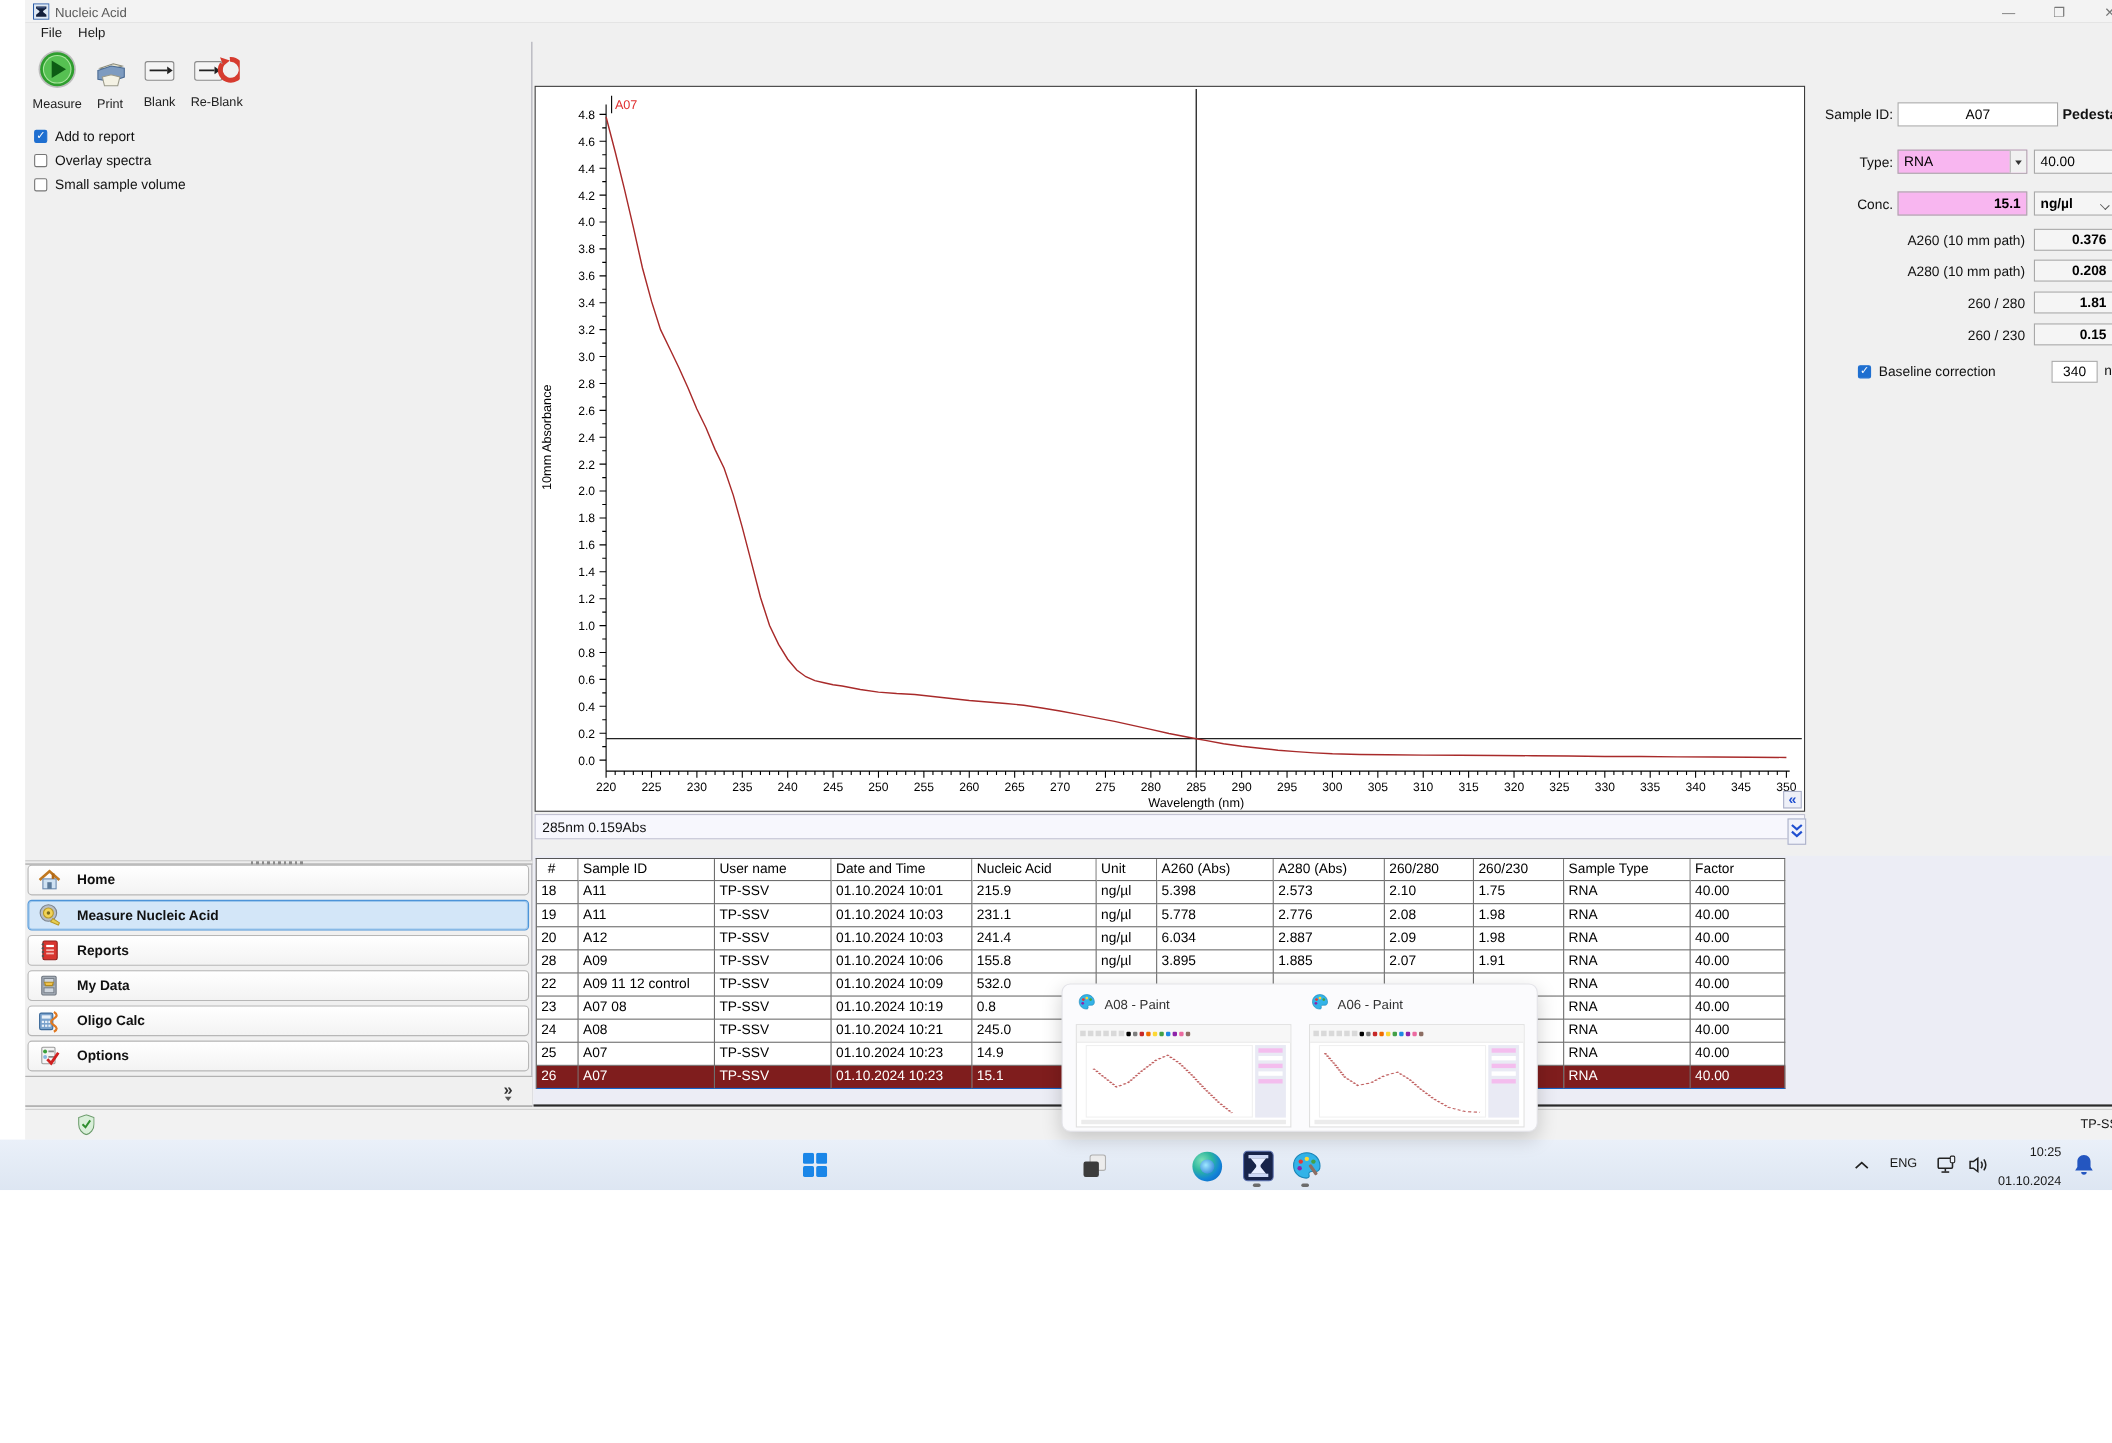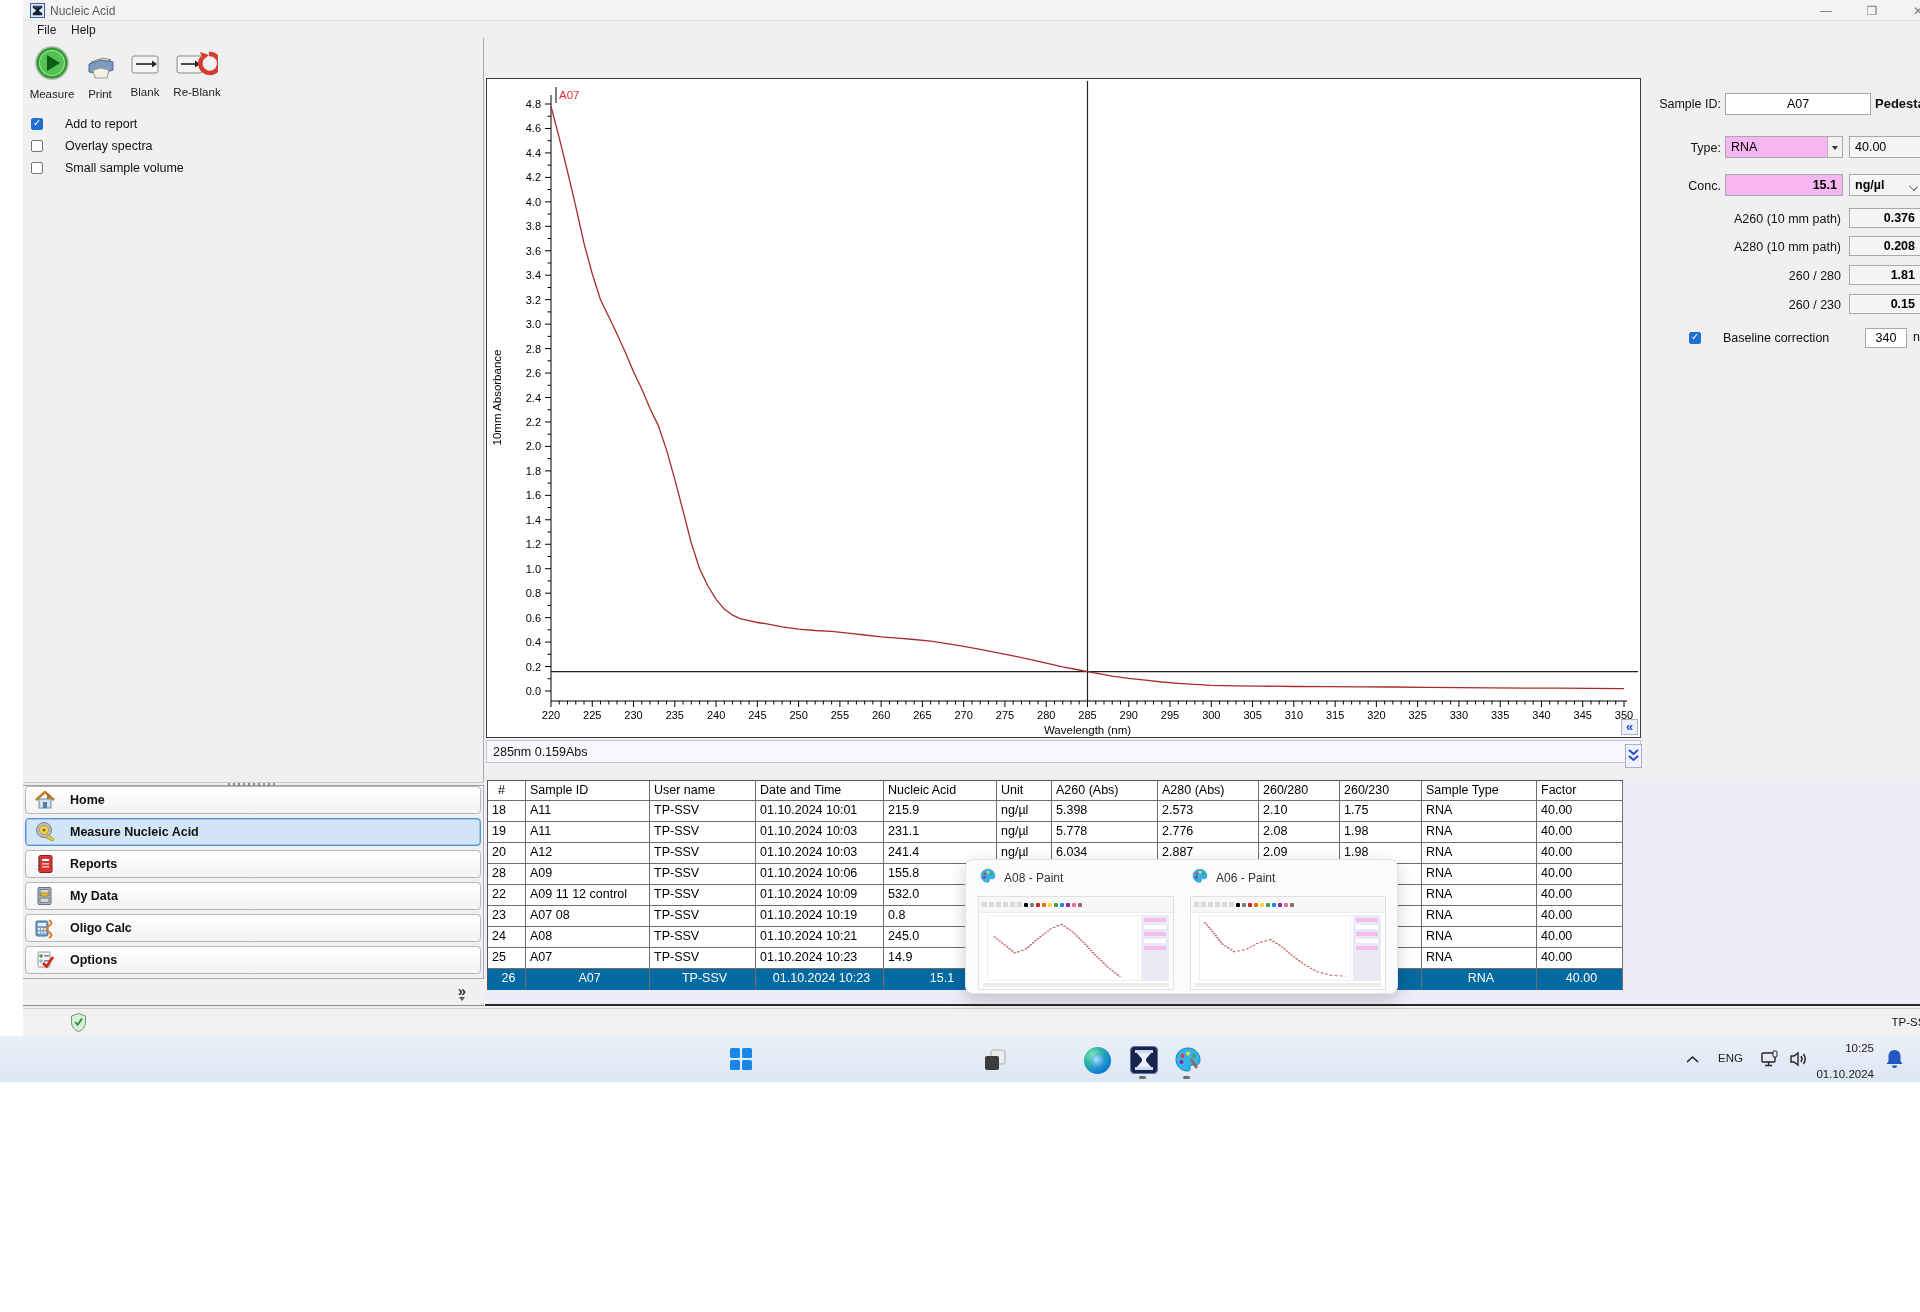--- a/index.html
+++ b/index.html
@@ -20,7 +20,7 @@
   #leftpanel { position:absolute; left:0; top:38px; width:461px; height:968px; background:#f0f0f0; border-right:1px solid #a9a9b2; }
   .toolbtn { position:absolute; top:6px; text-align:center; }
   .toolbtn .lbl { font-size:11.5px; color:#222; margin-top:2px; }
-  .cb-row { position:absolute; left:8px; display:flex; align-items:center; gap:22px; height:15px; }
+  .cb-row { position:absolute; left:8px; display:flex; align-items:center; gap:7px; height:15px; }
   .cb { width:12px; height:12px; border:1px solid #767676; border-radius:2px; background:#fff; position:relative; }
   .cb.checked { background:#1f6fd0; border-color:#1f6fd0; }
   .cb.checked::after { content:"✓"; position:absolute; left:1px; top:-2px; color:#fff; font-size:10px; }

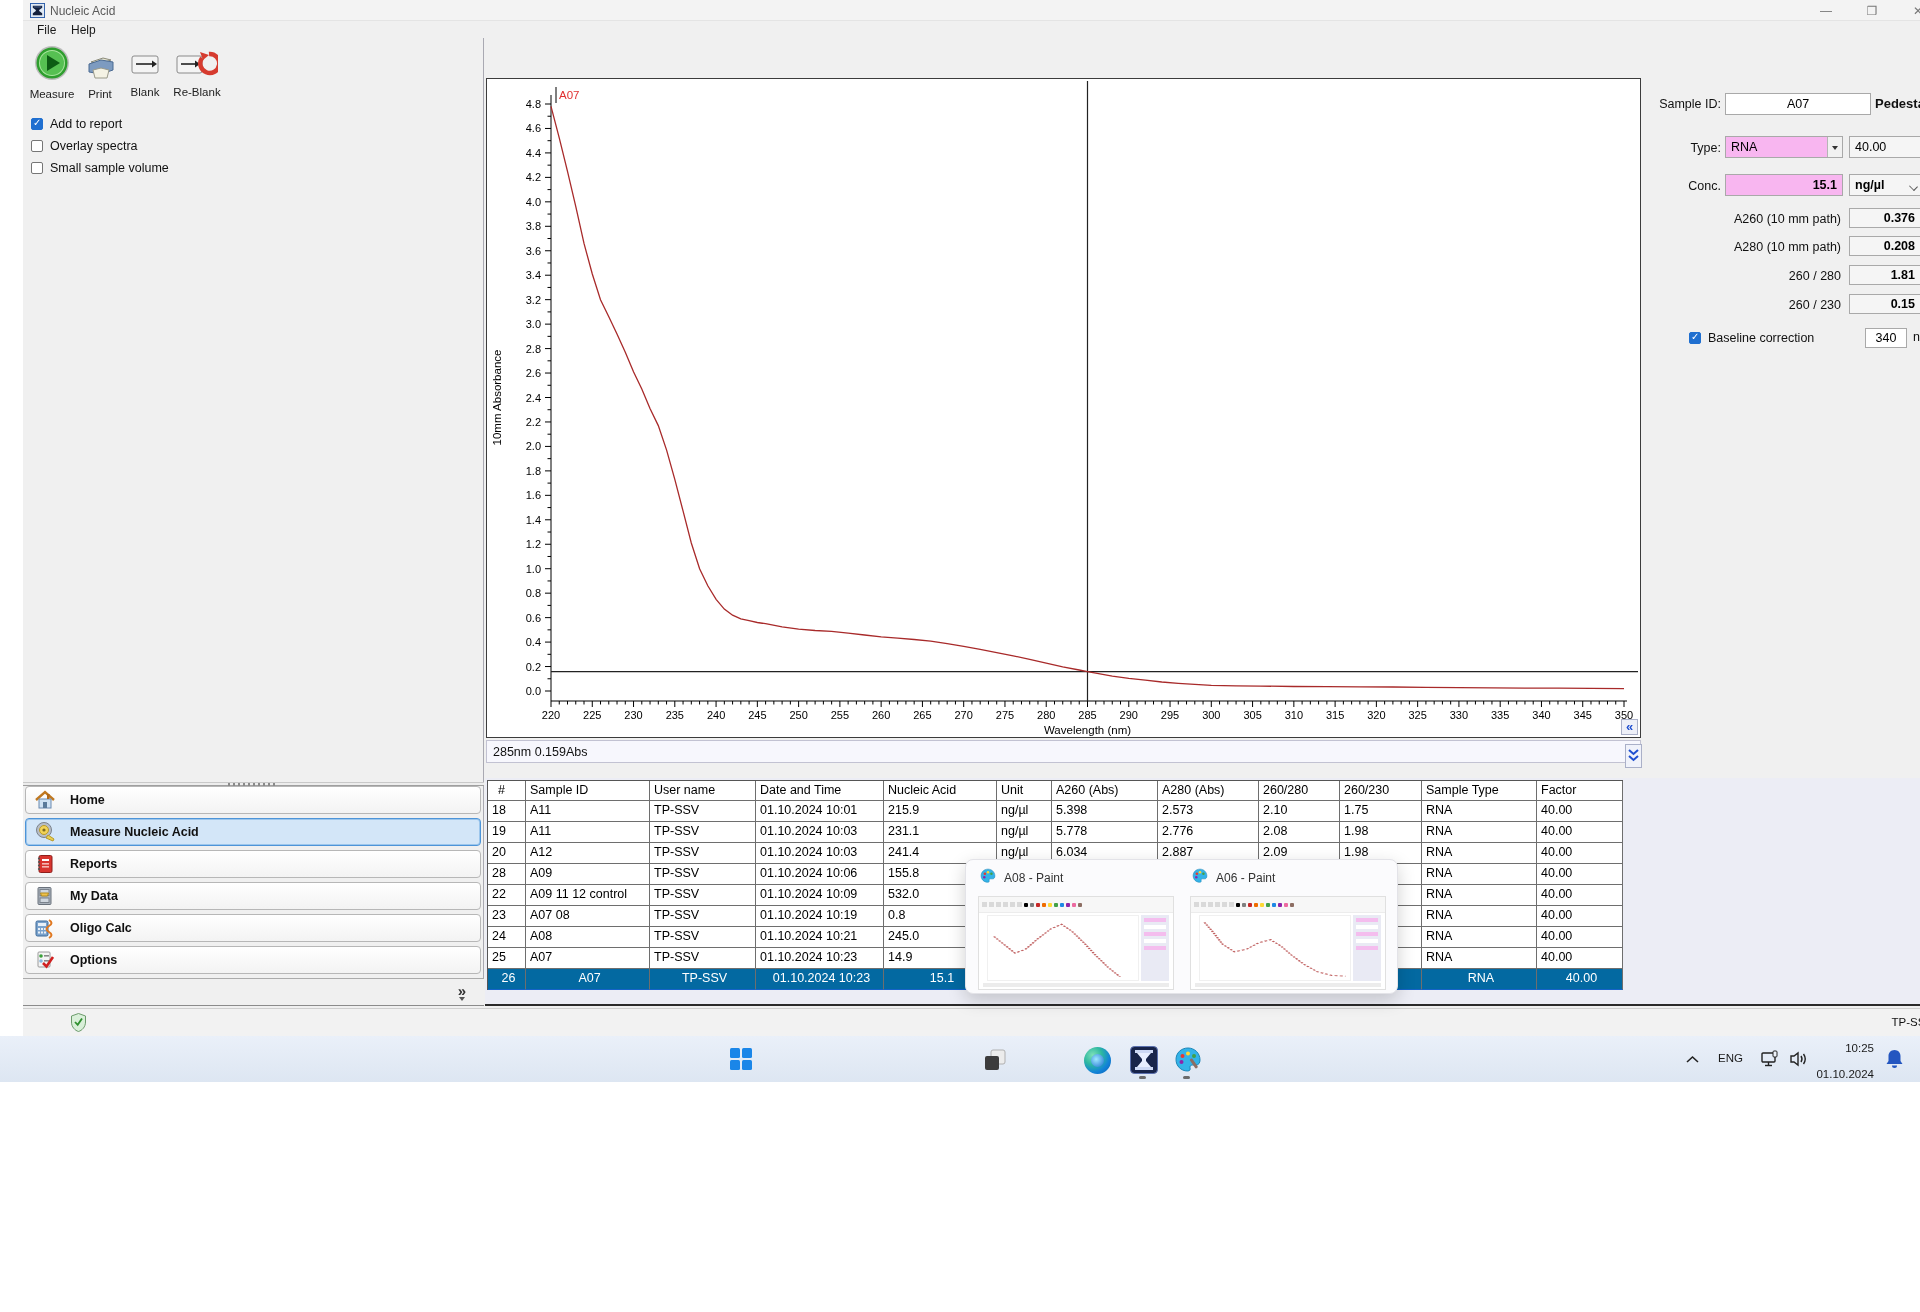--- a/index.html
+++ b/index.html
@@ -78,7 +78,7 @@
   .tray-text { position:absolute; font-size:11.5px; color:#1a1a1a; }
 
   
-  #popup { position:absolute; left:965px; top:859px; width:433px; height:135px; background:#fbfbfd; border:1px solid #e3e3e8; border-radius:8px; box-shadow:0 6px 18px rgba(0,0,0,0.18); }
+  #popup { position:absolute; left:965px; top:894px; width:433px; height:135px; background:#fbfbfd; border:1px solid #e3e3e8; border-radius:8px; box-shadow:0 6px 18px rgba(0,0,0,0.18); }
   .pv-card { position:absolute; top:8px; width:205px; }
   .pv-title { display:flex; align-items:center; gap:8px; height:20px; padding-left:6px; }
   .pv-title .t { font-size:12px; color:#333; }

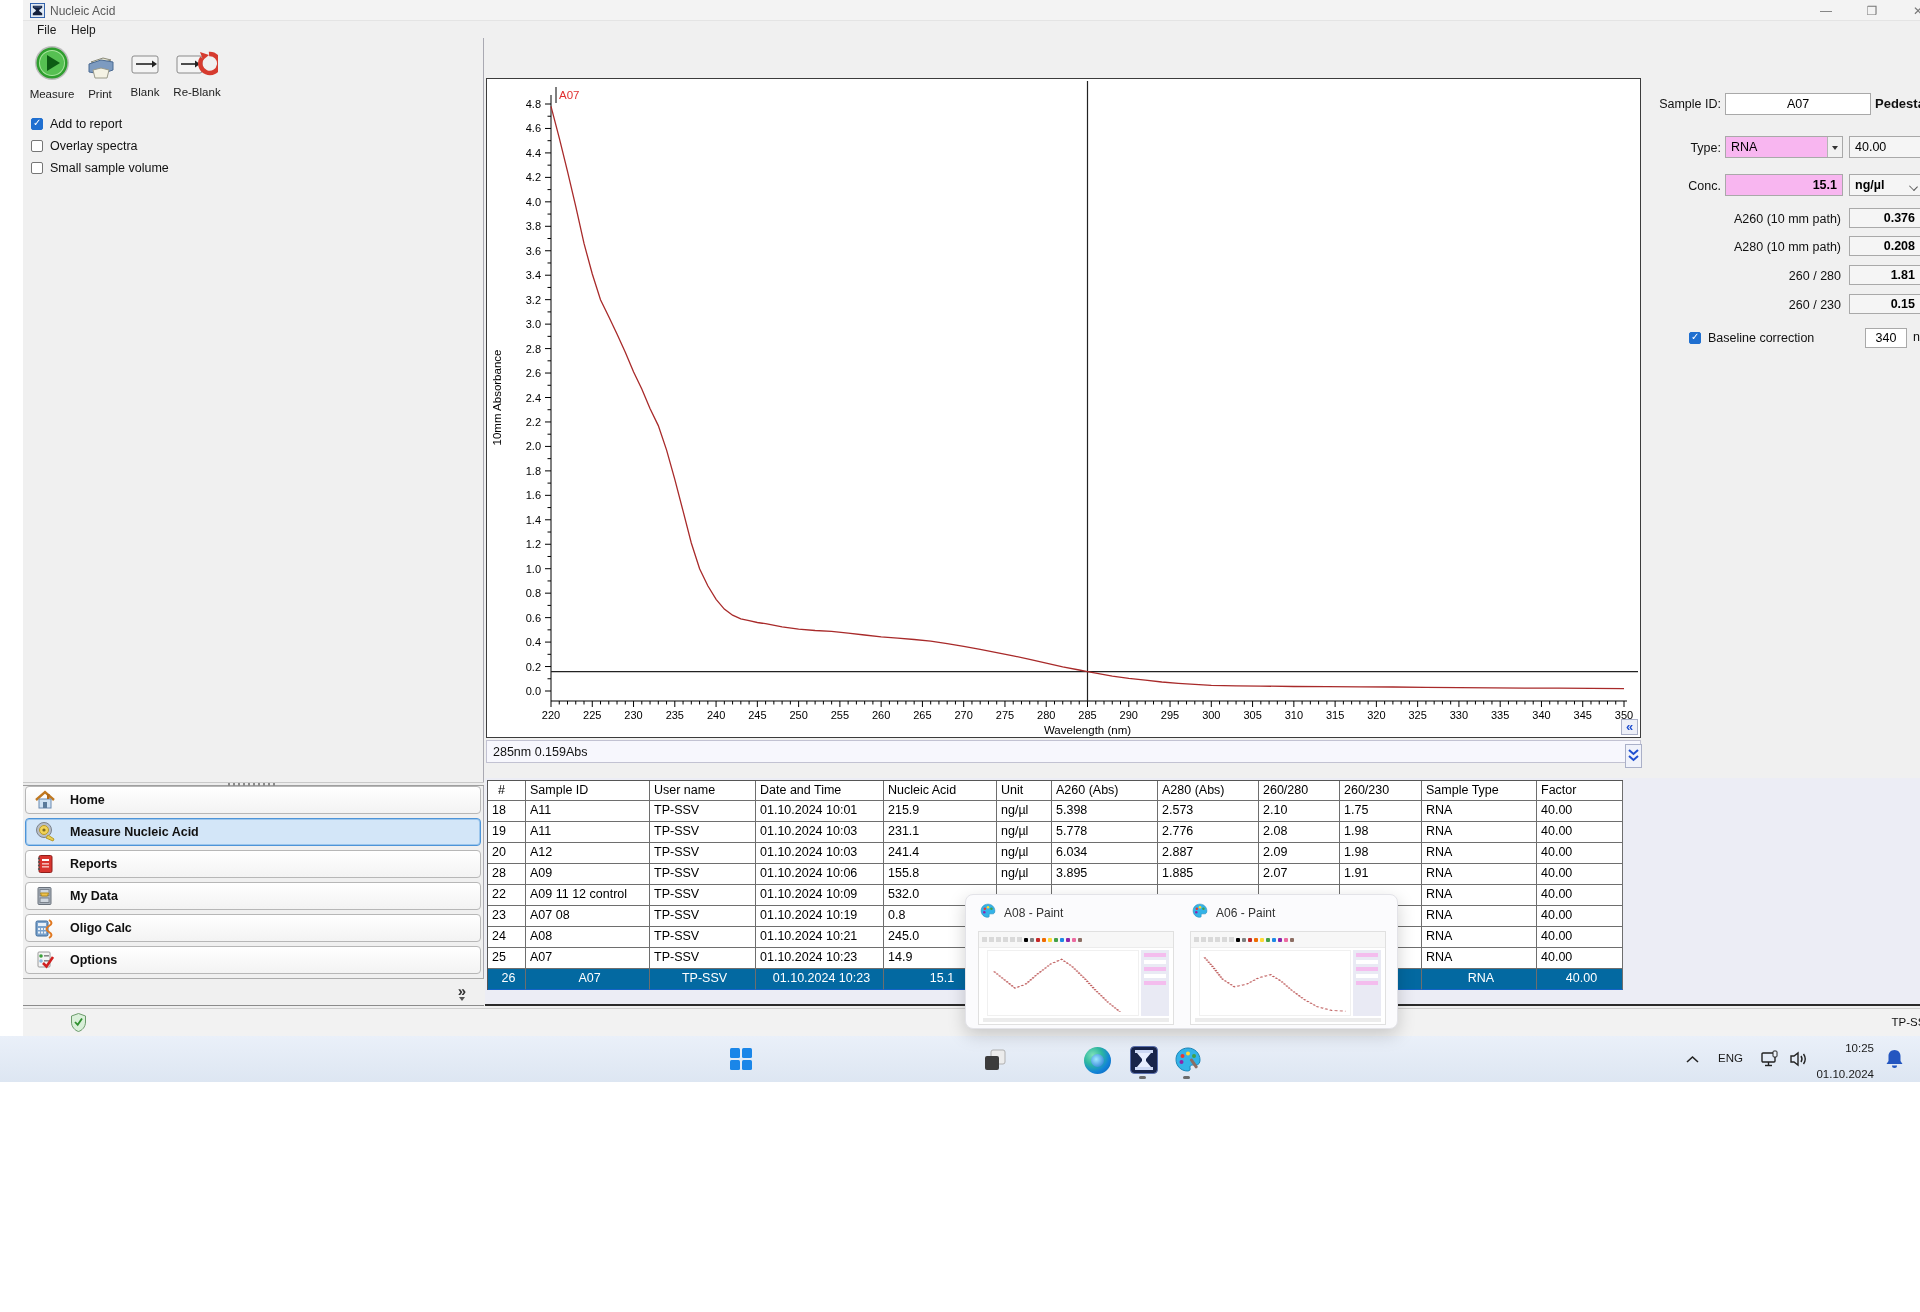--- a/index.html
+++ b/index.html
@@ -64,7 +64,7 @@
   .trow { display:flex; }
   .tcell { border-right:1px solid #6e6e6e; border-bottom:1px solid #6e6e6e; font-size:12.5px; color:#000; padding:2px 0 0 4px; height:21px; overflow:hidden; white-space:nowrap; }
   .thead .tcell { height:20px; background:#ffffff; }
-  .trow.selected .tcell { background:#0369a1; color:#ffffff; border-bottom-color:#1463c8;text-align:center; }
+  .trow.selected .tcell { background:#7f1d1d; color:#ffffff; border-bottom-color:#1463c8; }
   #tscroll { position:absolute; left:1436px; top:2px; width:12px; height:224px; background:#f1f2f8; }
   #tscroll .thumb { position:absolute; left:3px; top:125px; width:5px; height:86px; background:#9a9a9a; border-radius:3px; }
 

